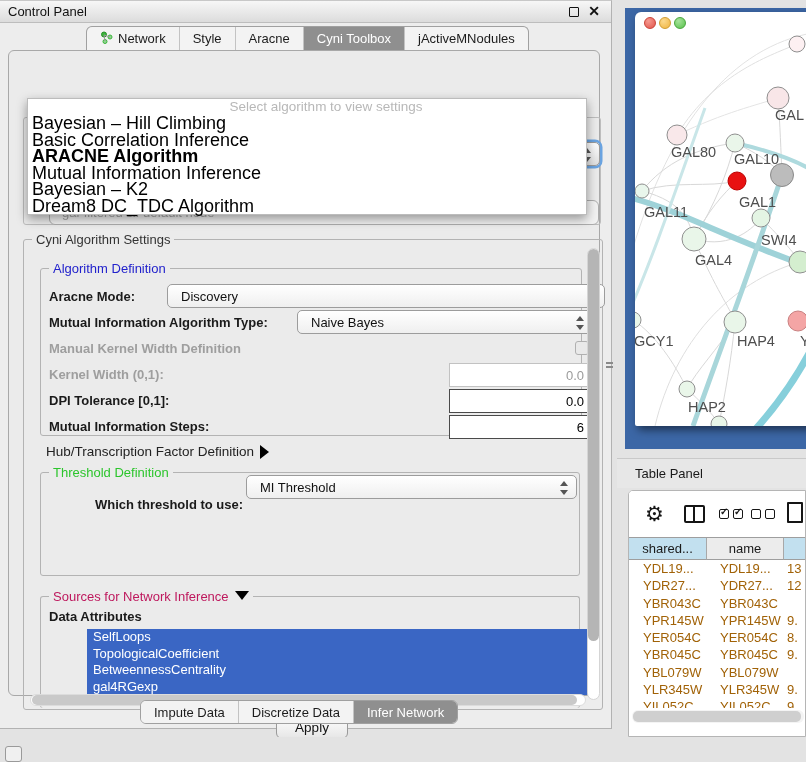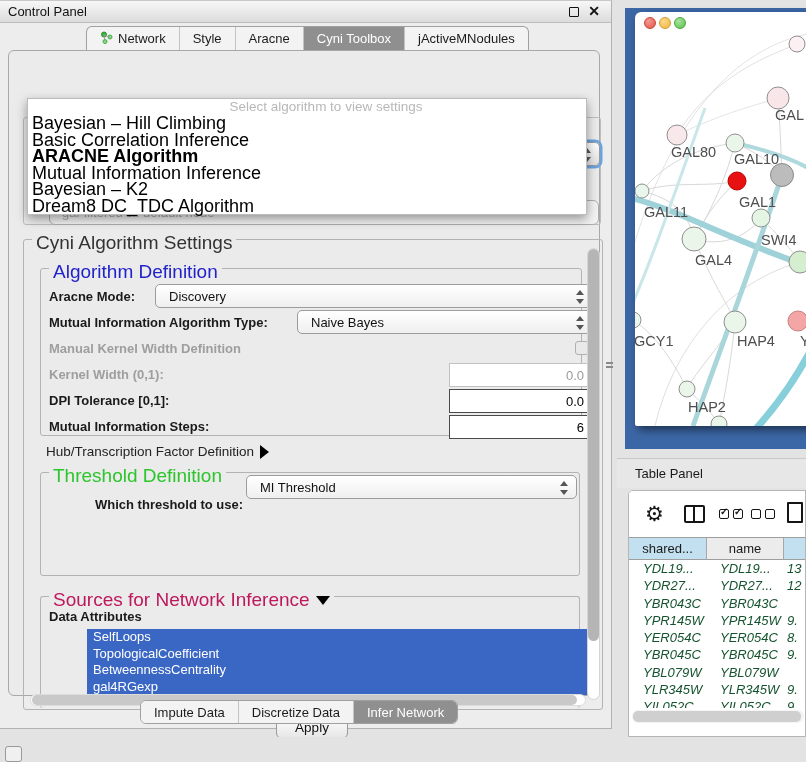--- a/index.html
+++ b/index.html
@@ -44,7 +44,7 @@
 
   
   .groupbox { border:1px solid #b3b3b3; border-radius:3px; }
-  .legend { position:absolute; top:-8px; left:8px; background:#ebebeb; padding:0 4px; font-size:19px; color:#333; white-space:nowrap; }
+  .legend { position:absolute; top:-8px; left:8px; background:#ebebeb; padding:0 4px; font-size:13px; color:#333; white-space:nowrap; }
   .legend.blue { color:#2222cc; }
   .legend.green { color:#2cc52c; }
 

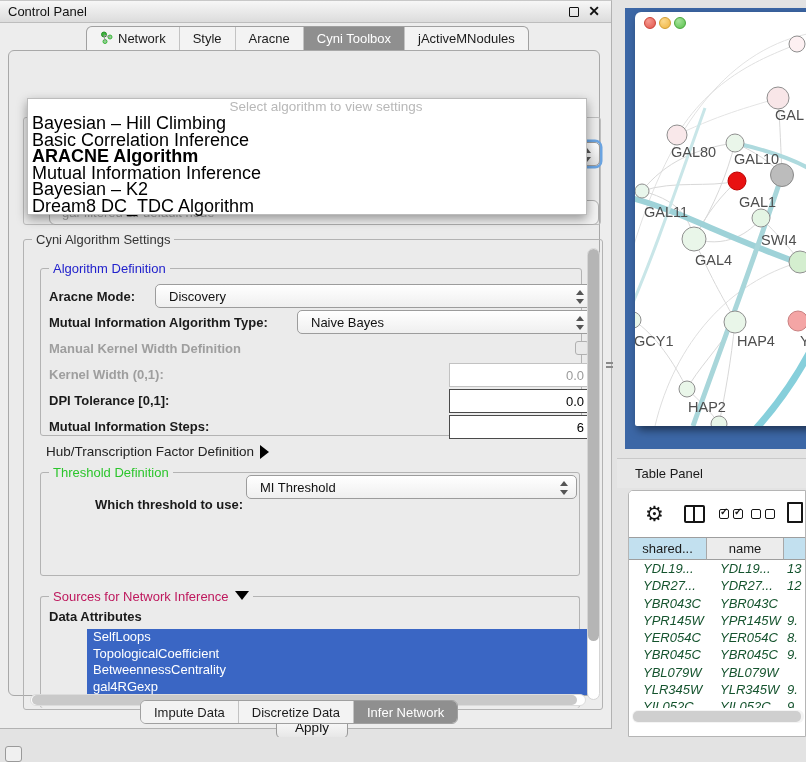--- a/index.html
+++ b/index.html
@@ -203,7 +203,7 @@
         <div class="legend blue">Algorithm Definition</div>
 
         <div class="lbl" style="left:8px; top:20px;">Aracne Mode:</div>
-        <div class="combo" style="left:114px; top:15px; width:438px;padding-left:36px;">
+        <div class="combo" style="left:126px; top:15px; width:438px;padding-left:36px;">
           <span class="val">Discovery</span>
           <span class="spin"></span>
         </div>

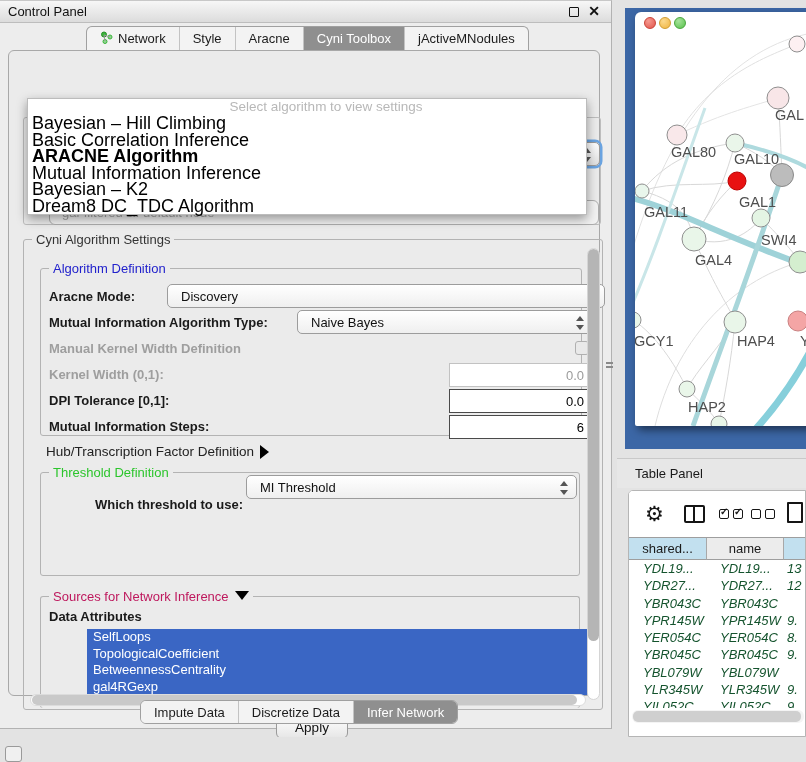--- a/index.html
+++ b/index.html
@@ -130,7 +130,7 @@
   .th.sel { background:#c2e0ef; }
   #table-rows { left:0; top:69px; width:190px; height:148px; overflow:hidden; }
   .tr { display:grid; grid-template-columns:78px 77px 35px; height:17.3px; }
-  .td { font-size:13px; color:#14532d; white-space:nowrap; overflow:hidden; line-height:17px;font-style:italic; }
+  .td { font-size:13px; color:#a16207; white-space:nowrap; overflow:hidden; line-height:17px; }
   .td.c1 { padding-left:14px; } .td.c2 { padding-left:13px; } .td.c3 { padding-left:3px; }
   #table-hscroll { left:3px; top:219px; width:172px; height:13px; background:#f4f4f4; border-radius:6px; }
   #table-hthumb { left:1px; top:1px; width:168px; height:11px; background:#cfcfcf; border-radius:5px; }

